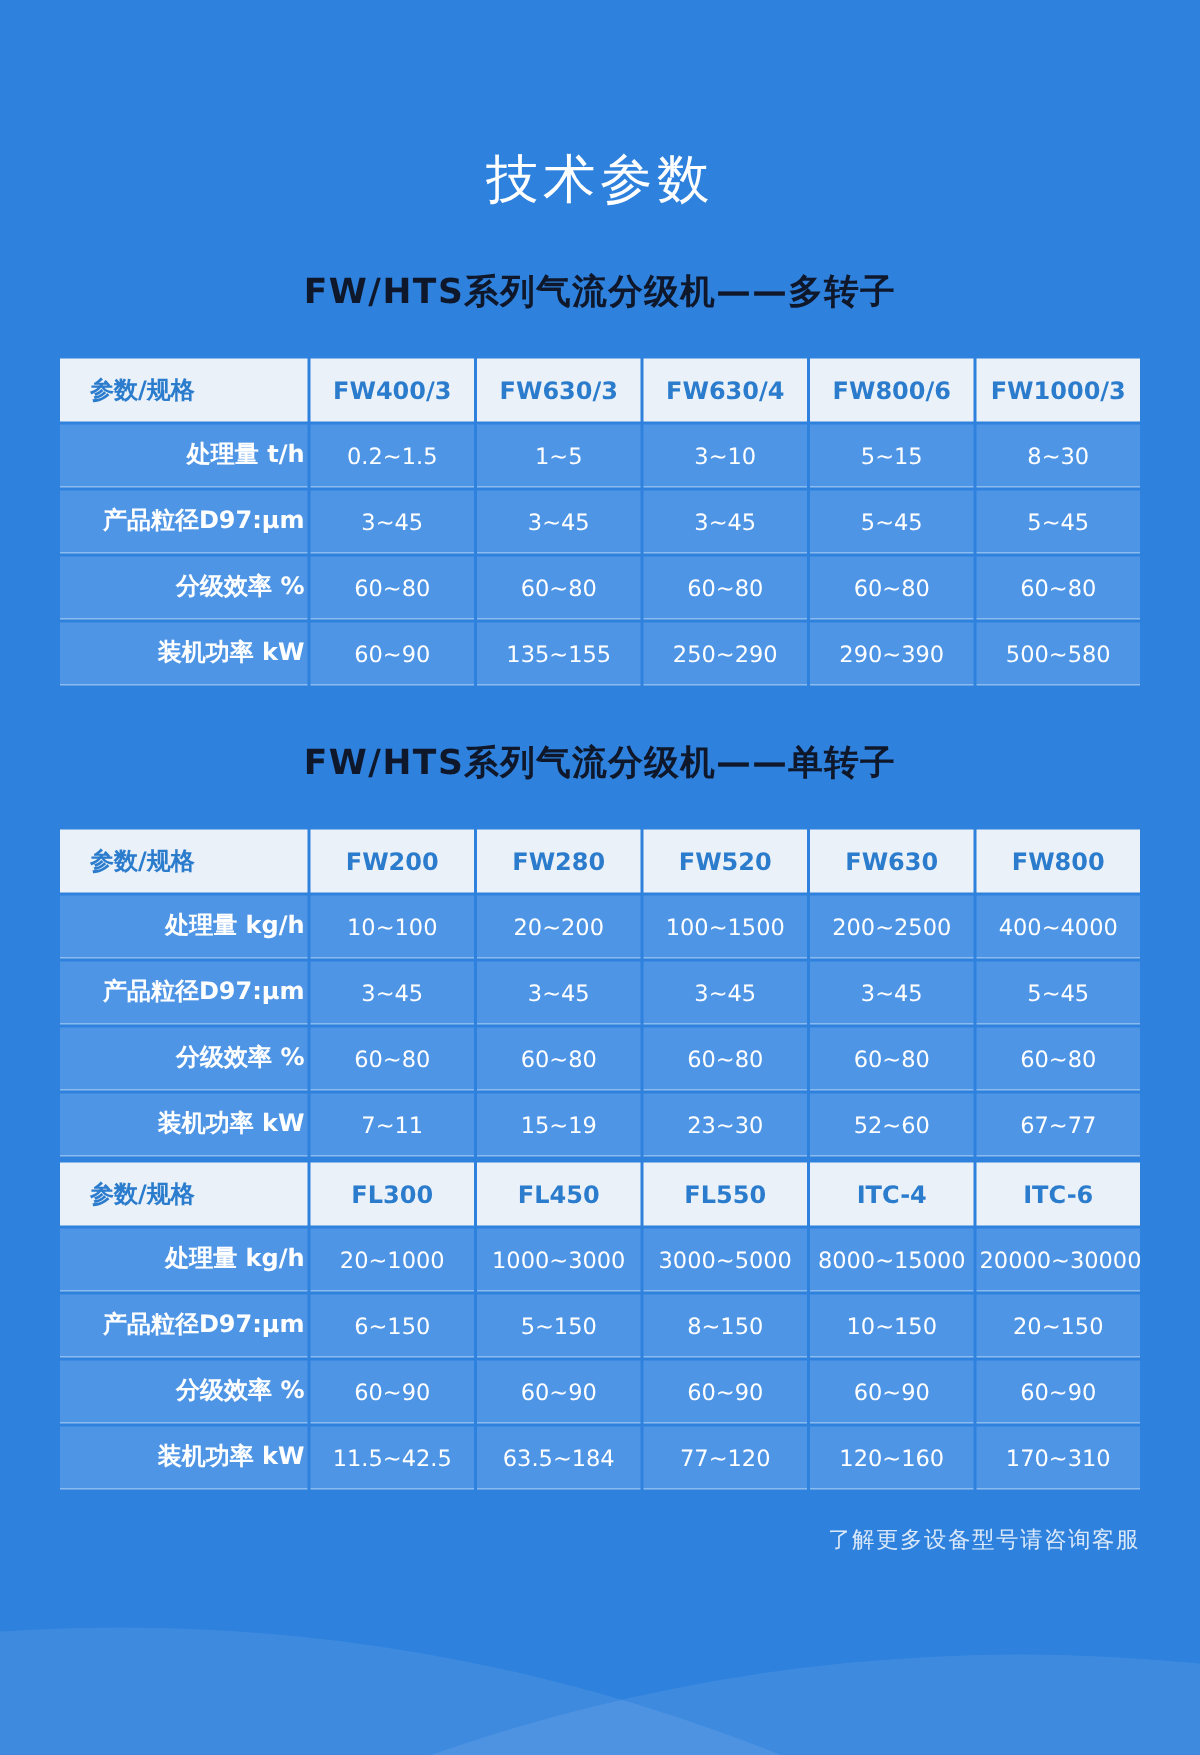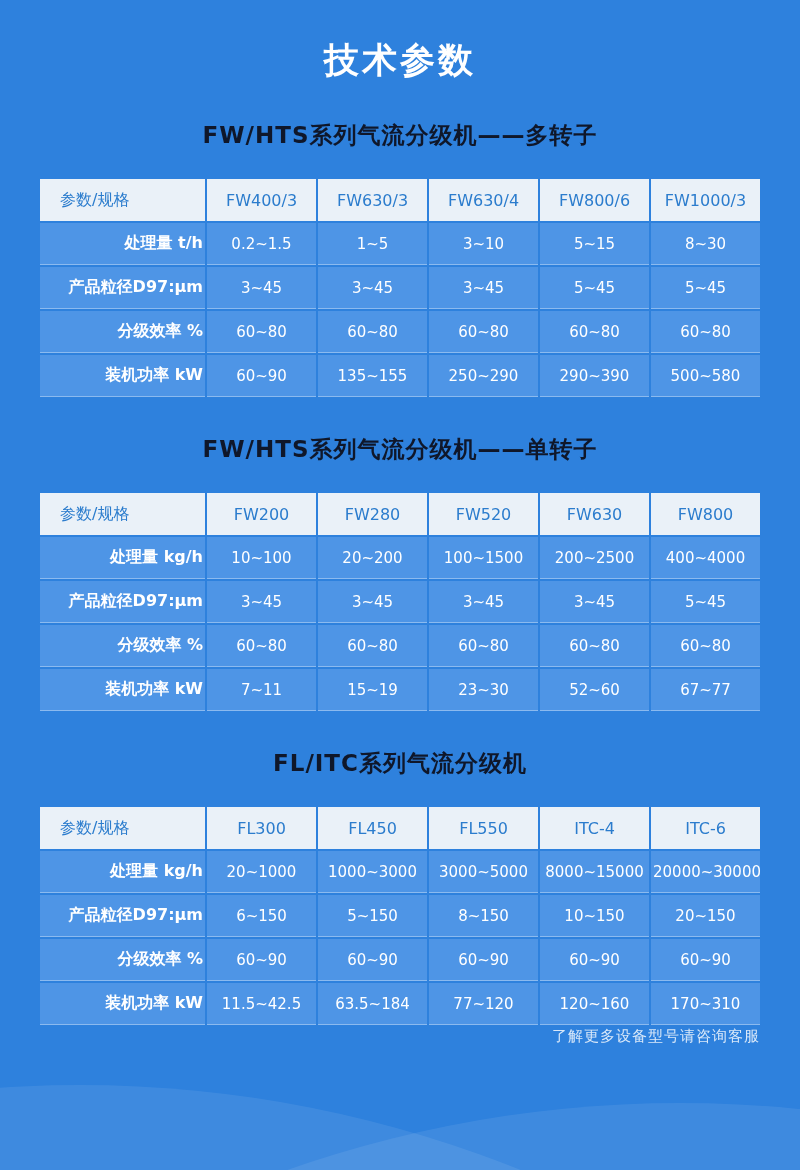--- a/index.html
+++ b/index.html
@@ -30,11 +30,11 @@
   .content{position:relative;z-index:1;}
   .title{
     margin:0;
-    padding-top:36px;
+    padding-top:96px;
     text-align:center;
     font-size:35px;
     line-height:1.4;
-    font-weight:bold;
+    font-weight:normal;
     color:#ffffff;
     letter-spacing:3px;
   }

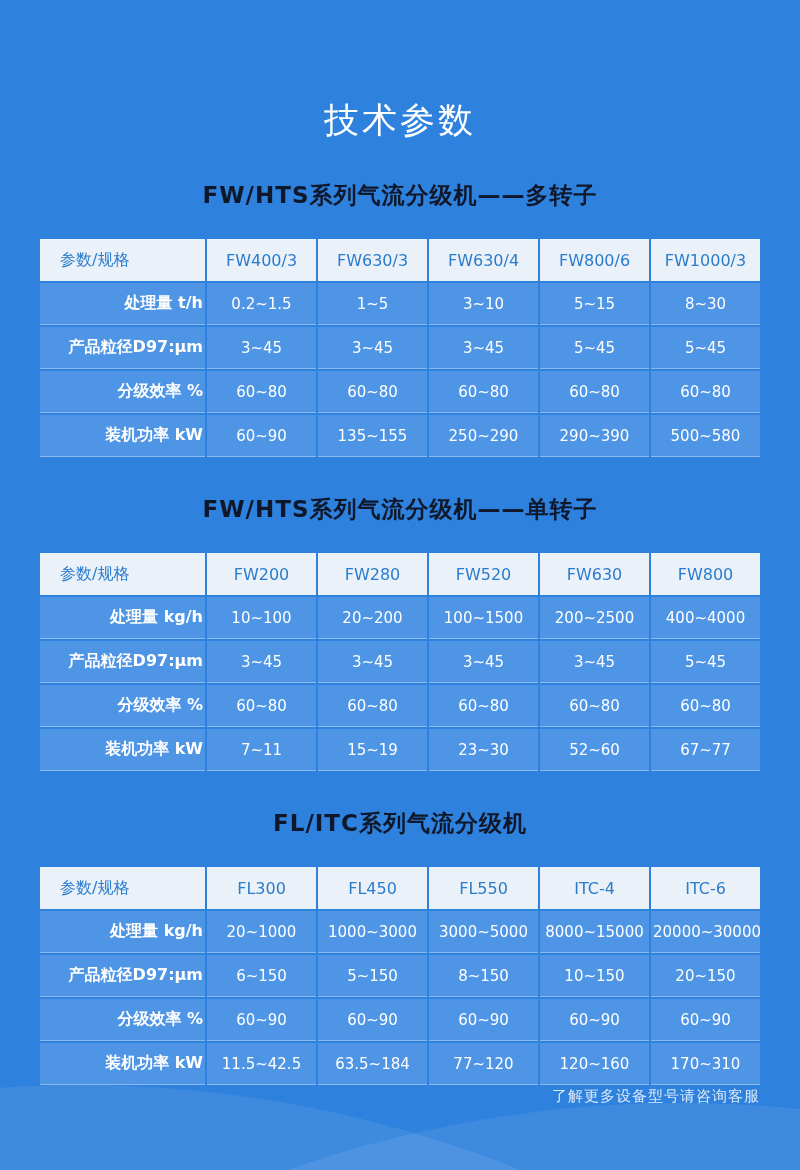--- a/index.html
+++ b/index.html
@@ -59,7 +59,7 @@
     color:var(--header-text);
     height:42px;
     font-size:16px;
-    font-weight:normal;
+    font-weight:bold;
     text-align:center;
     padding:0 2px;
   }

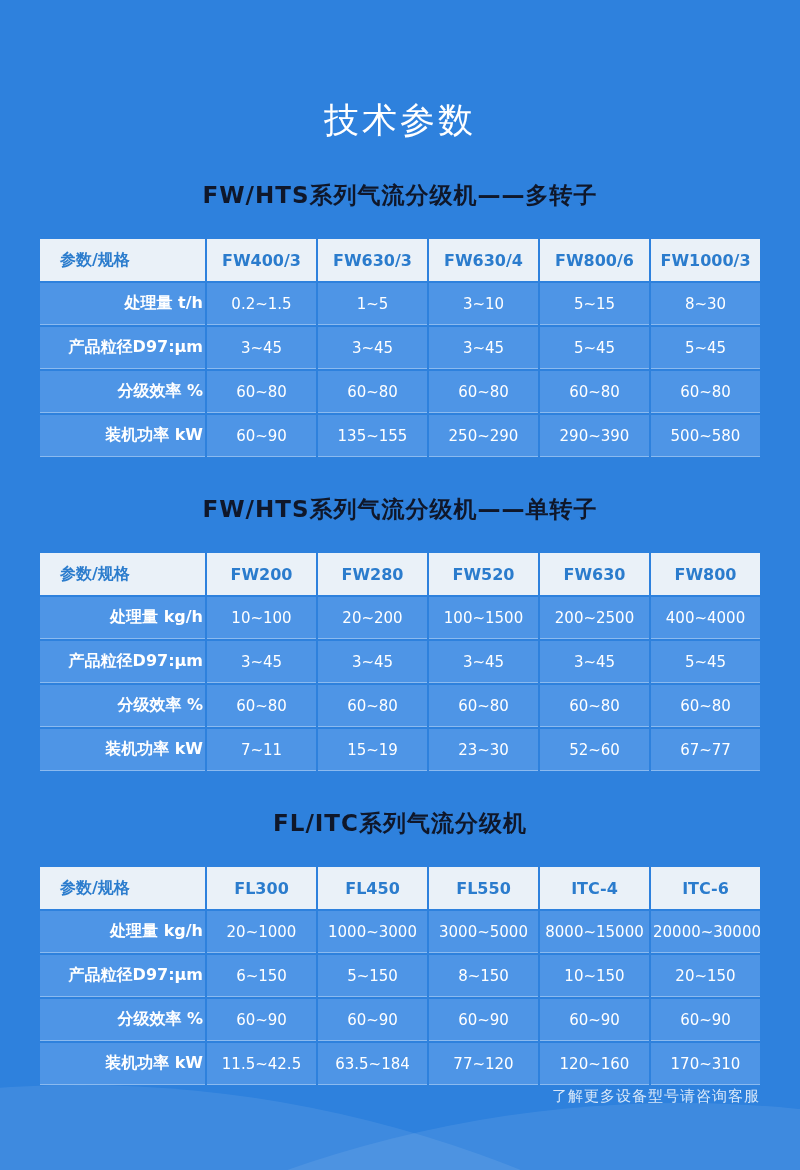--- a/index.html
+++ b/index.html
@@ -217,7 +217,6 @@
     </section>
 
     <section>
-      <h2 class="section-heading">FL/ITC系列气流分级机</h2>
       <table class="spec-table">
           <colgroup>
             <col style="width: 165px;">

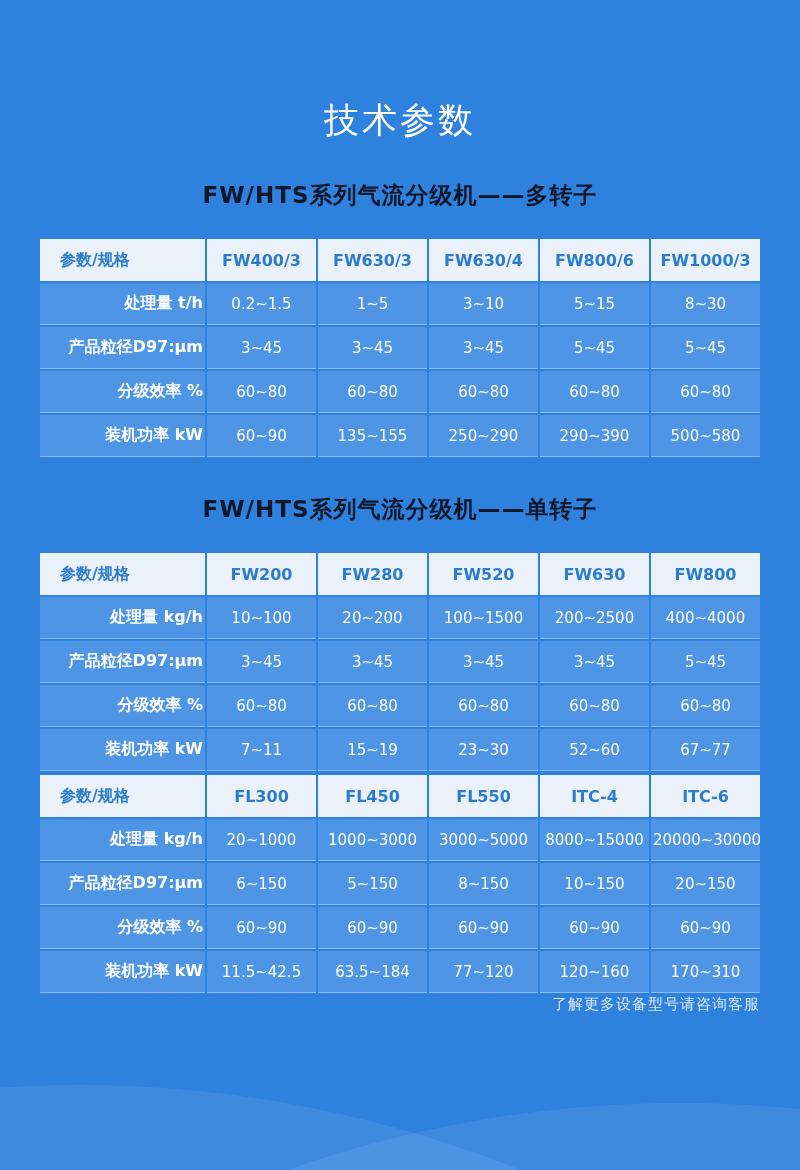--- a/index.html
+++ b/index.html
@@ -83,6 +83,7 @@
     text-align:right;
   }
   .footer-note{
+    margin-top:22px;
     padding-right:40px;
     text-align:right;
     font-size:15px;

